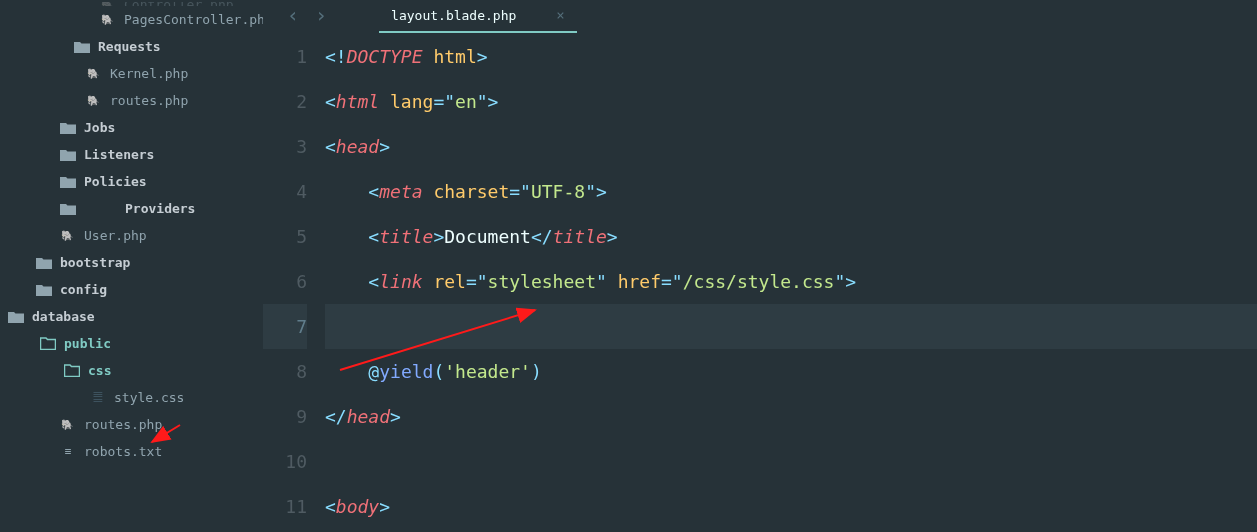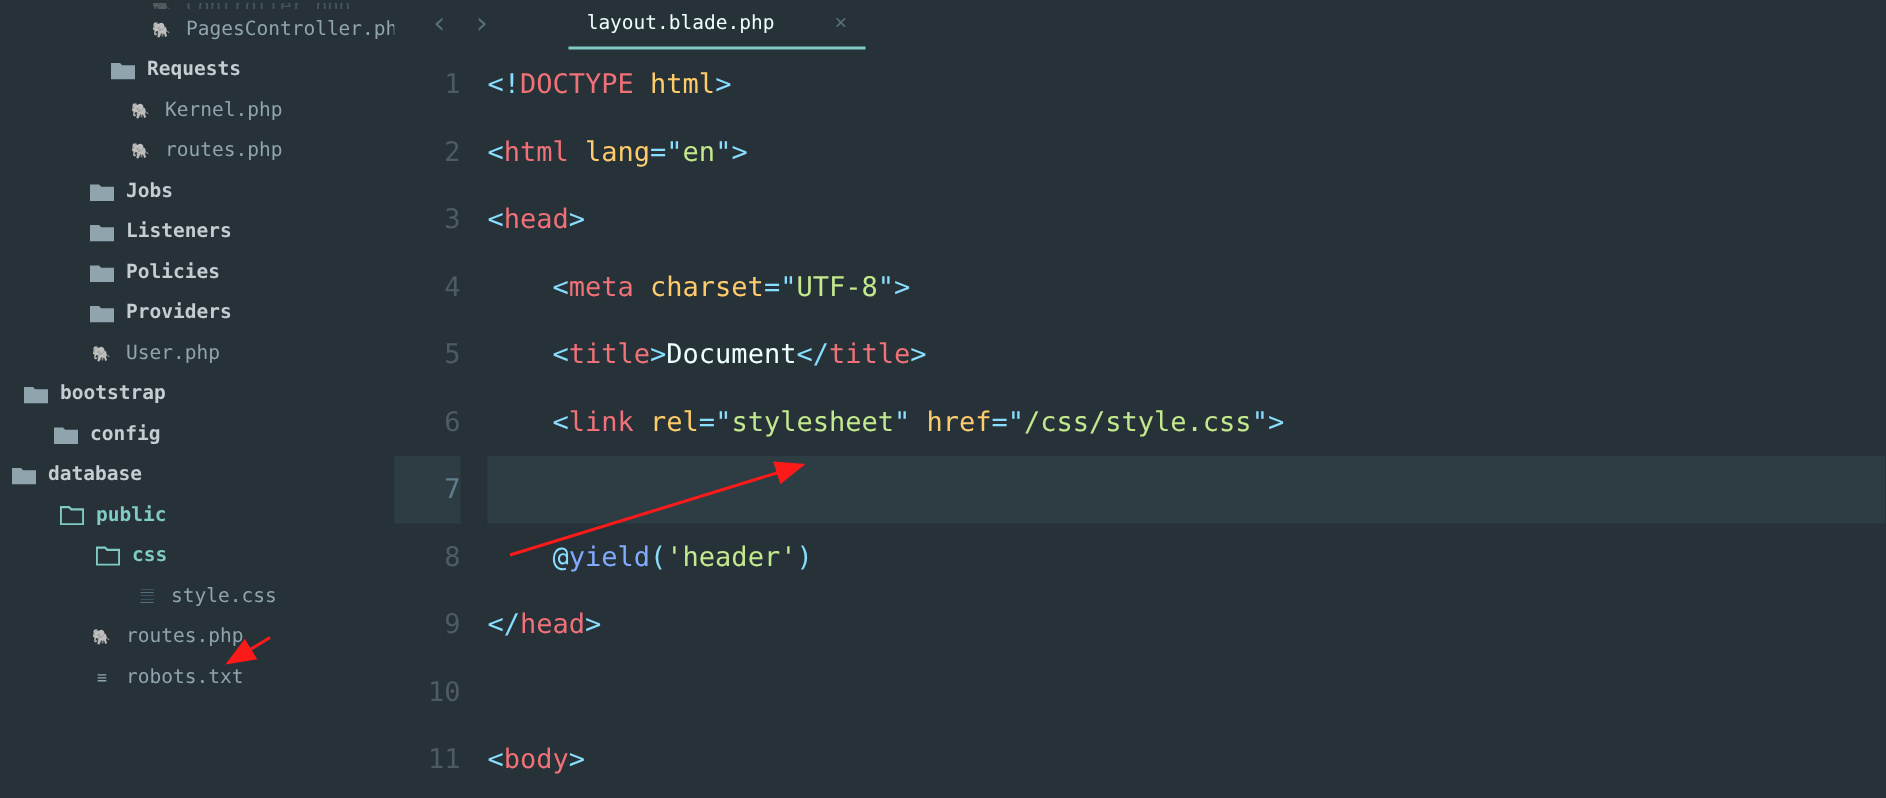--- a/index.html
+++ b/index.html
@@ -52,7 +52,7 @@
     .code .line { height: 45px; white-space: pre; }
     .code .line.hl { background: #2e3c43; }
     .c-bracket { color: #89ddff; }
-    .c-tag { color: #f07178; }
+    .c-tag { color: #f07178; font-style: italic; }
     .c-attr { color: #ffcb6b; }
     .c-op { color: #89ddff; }
     .c-str { color: #c3e88d; }

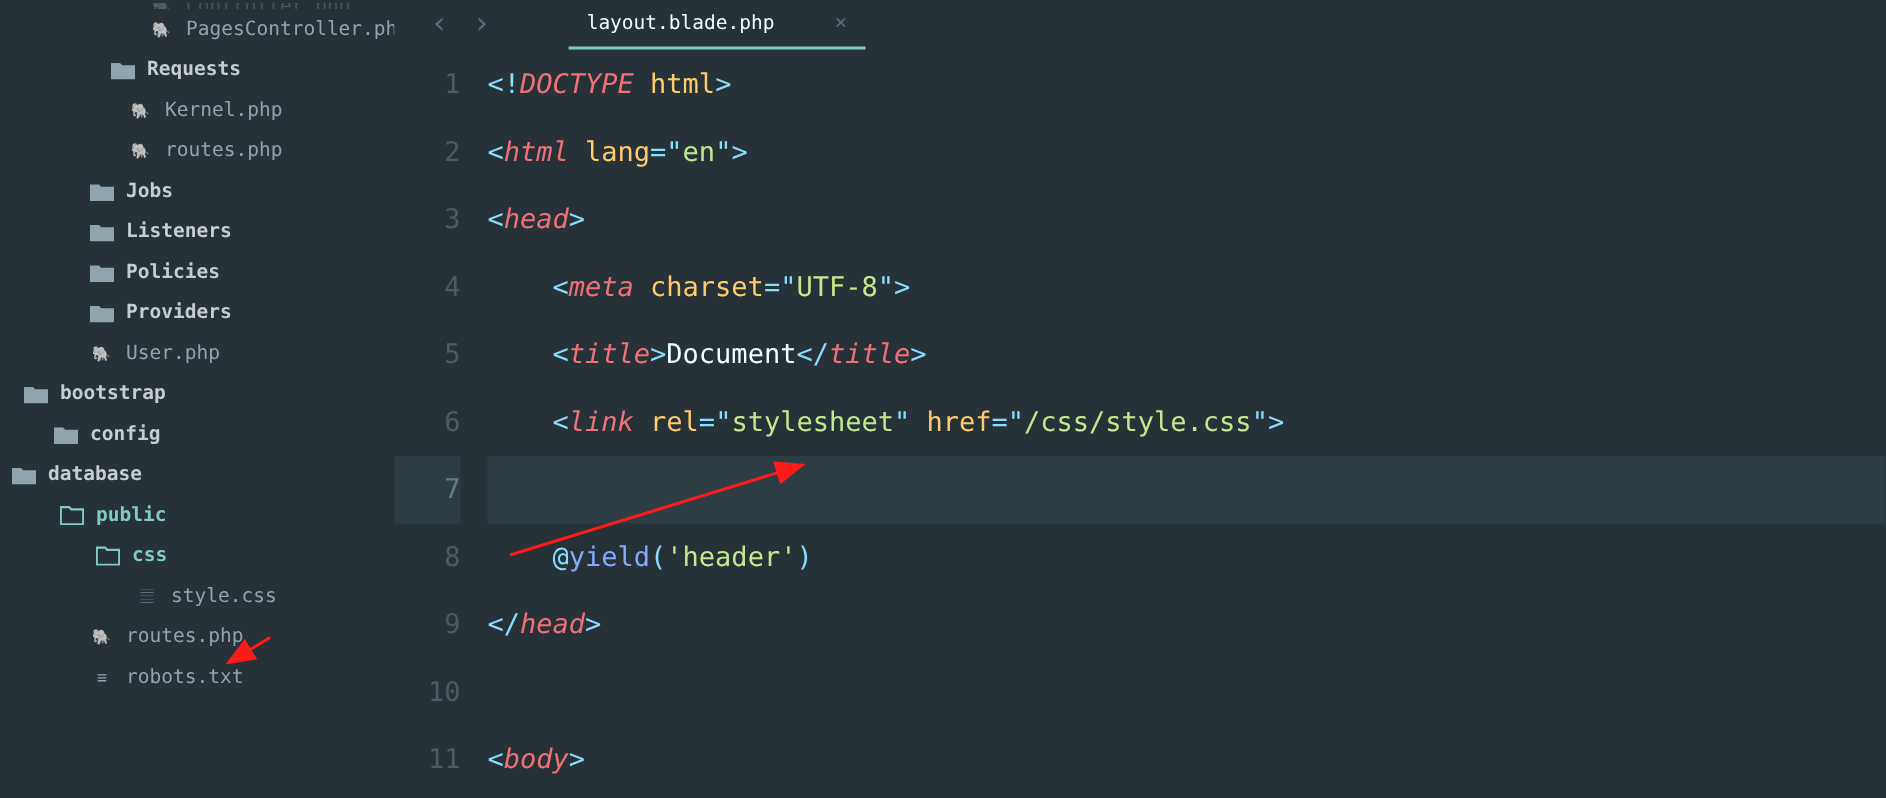--- a/index.html
+++ b/index.html
@@ -113,7 +113,7 @@
       </span>
       <span>Policies</span>
     </div>
-    <div class="tree-item bold" style="padding-left: 60px;">
+    <div class="tree-item bold" style="padding-left: 60px; gap: 41px;">
       <span class="folder-icon">
         <svg width="16" height="12" viewBox="0 0 16 12">
           <path d="M0 1 L6 1 L7.5 2.5 L16 2.5 L16 12 L0 12 Z"></path>

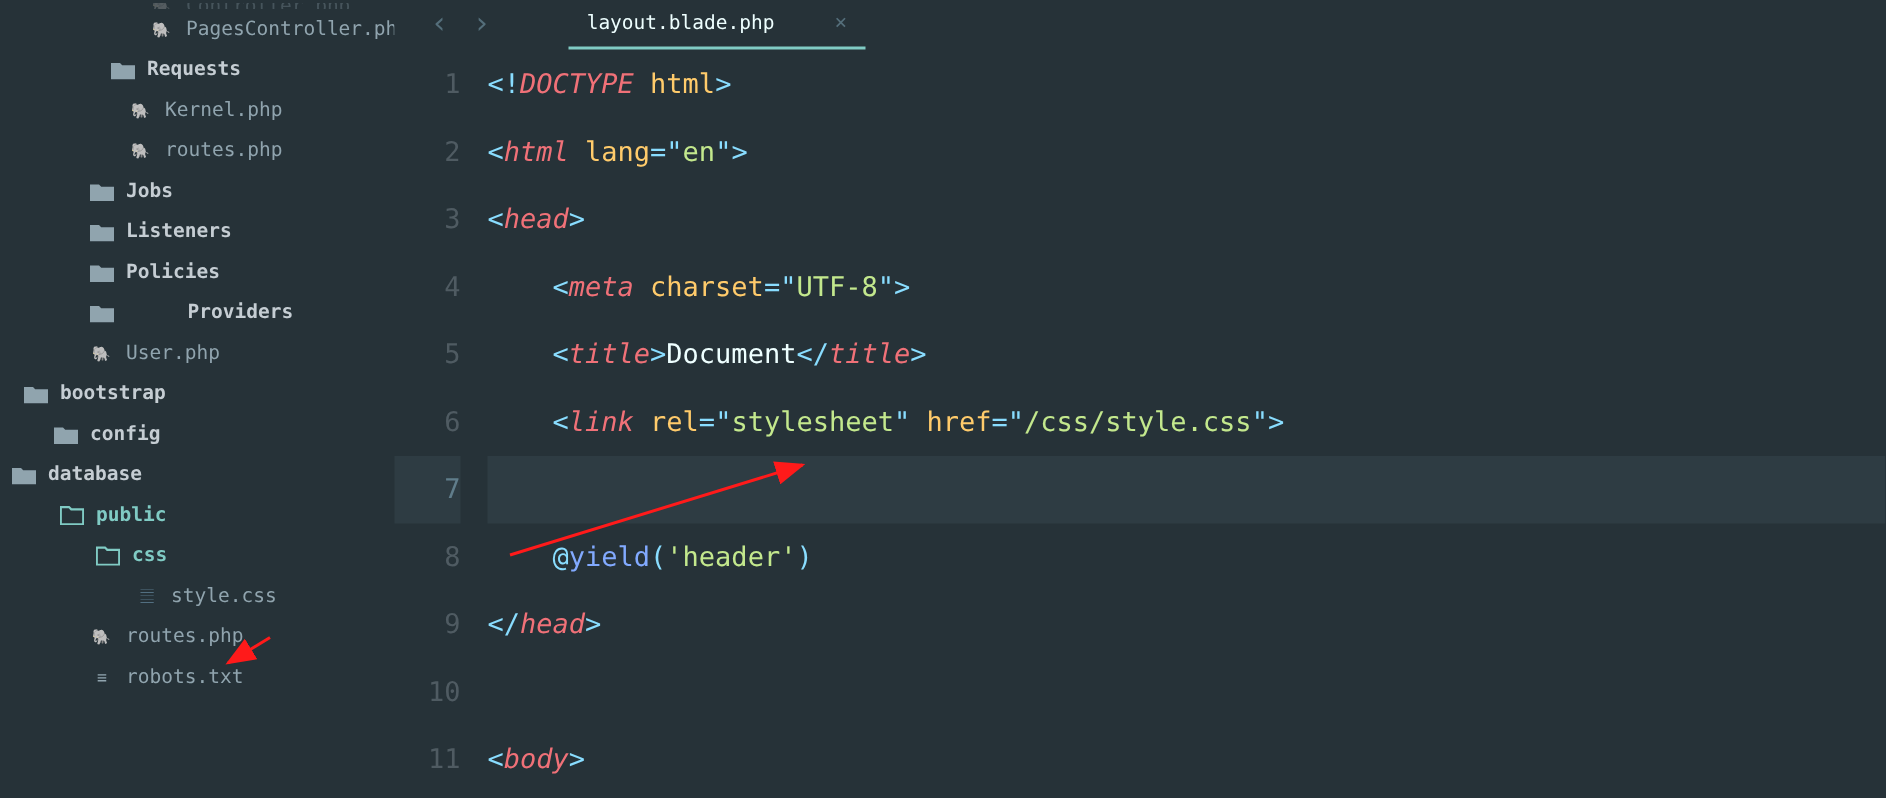--- a/index.html
+++ b/index.html
@@ -125,7 +125,7 @@
       <span class="file-icon php-icon" style="font-size: 10px;">🐘</span>
       <span>User.php</span>
     </div>
-    <div class="tree-item bold" style="padding-left: 16px;">
+    <div class="tree-item bold" style="padding-left: 36px;">
       <span class="folder-icon">
         <svg width="16" height="12" viewBox="0 0 16 12">
           <path d="M0 1 L6 1 L7.5 2.5 L16 2.5 L16 12 L0 12 Z"></path>

